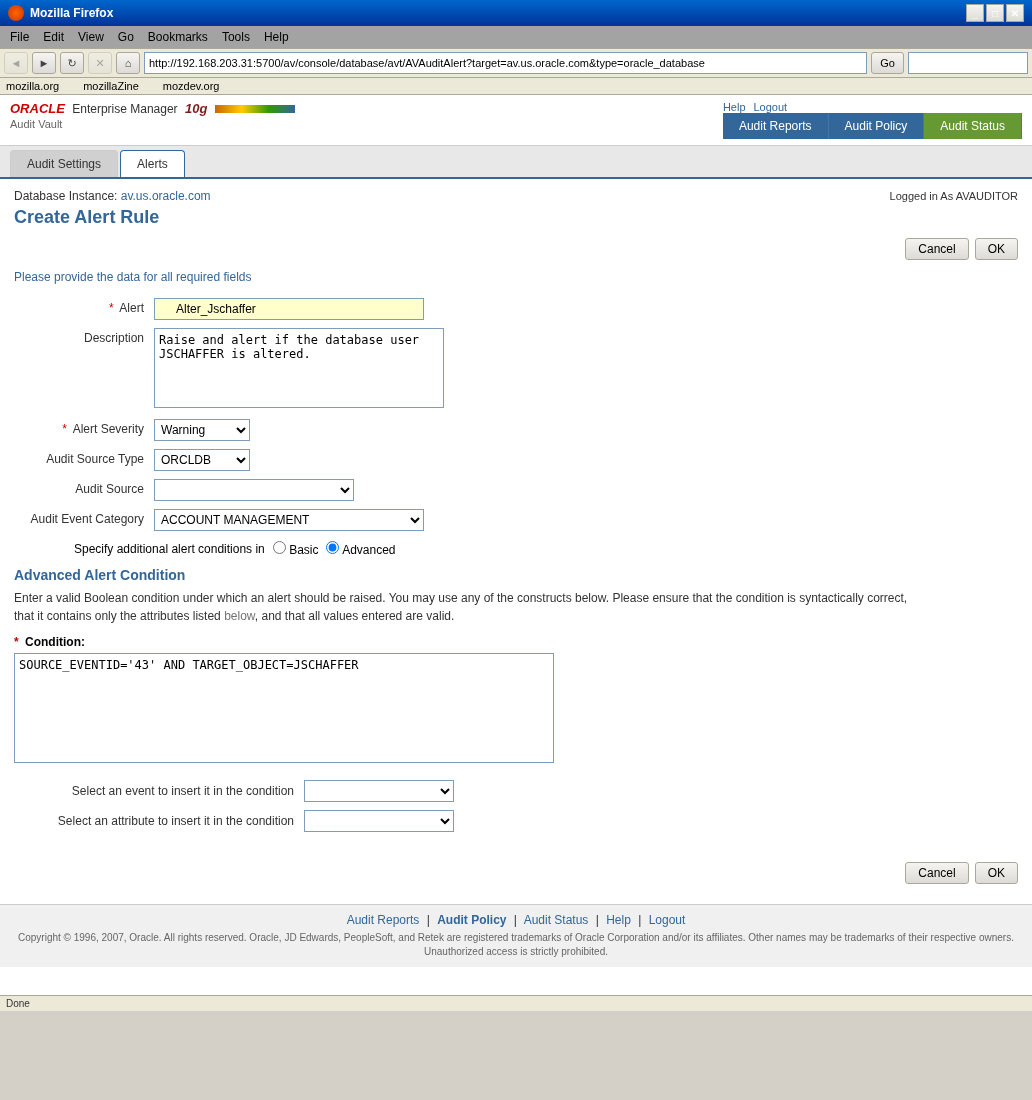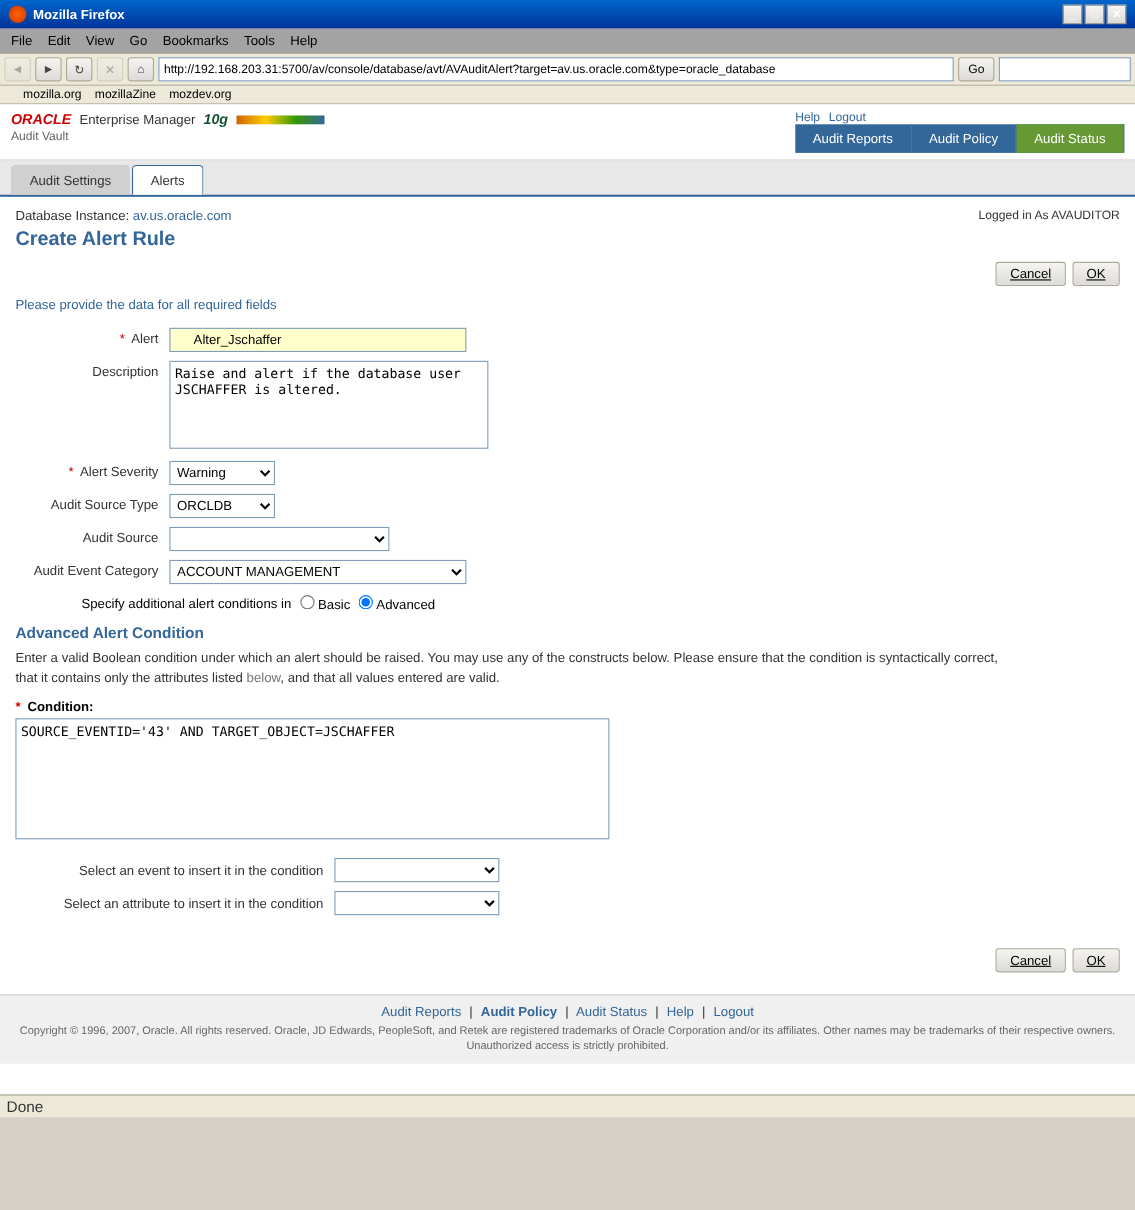--- a/index.html
+++ b/index.html
@@ -85,9 +85,9 @@
     }
     .bookmarks-bar {
       background: #ece9d8;
-      padding: 2px 21px;
-      display: flex;
-      gap: 12px;
+      padding: 2px 6px;
+      display: flex;
+      gap: 24px;
       border-bottom: 1px solid #aca899;
       font-size: 11px;
     }

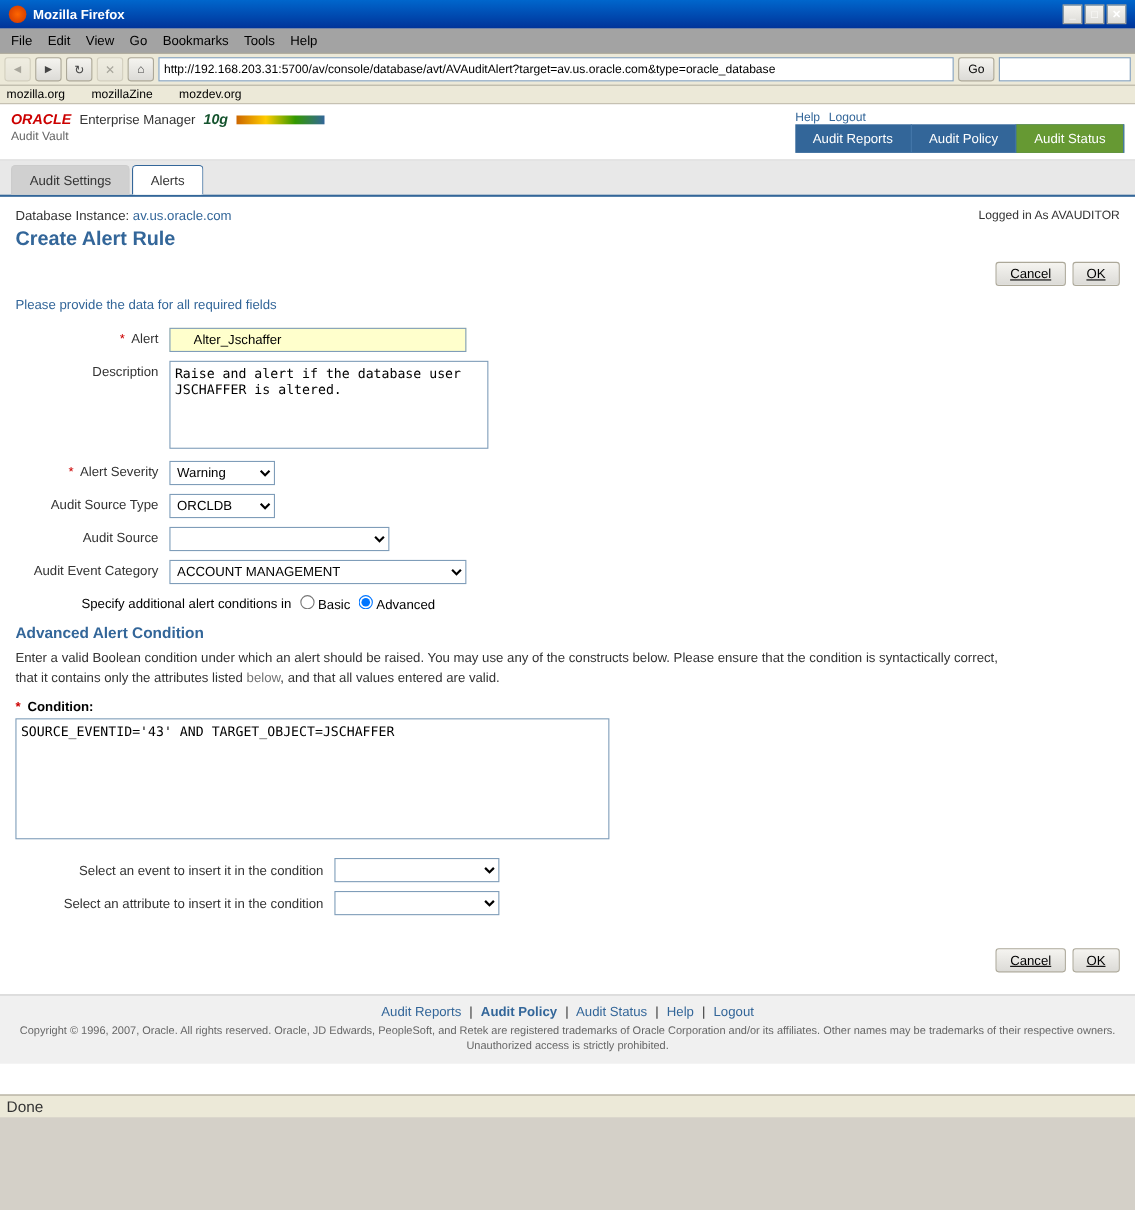--- a/index.html
+++ b/index.html
@@ -457,7 +457,7 @@
       <div class="oracle-logo">
         <span class="oracle-text">ORACLE</span>
         <span style="color:#333; font-size:12px; font-weight:normal;">&nbsp;Enterprise Manager&nbsp;</span>
-        <span style="color:#14532d; font-style:italic; font-size:13px;">10g</span>
+        <span style="color:#7f1d1d; font-style:italic; font-size:13px;">10g</span>
         <div class="oracle-bar-graphic"></div>
       </div>
       <div class="audit-vault-text">Audit Vault</div>

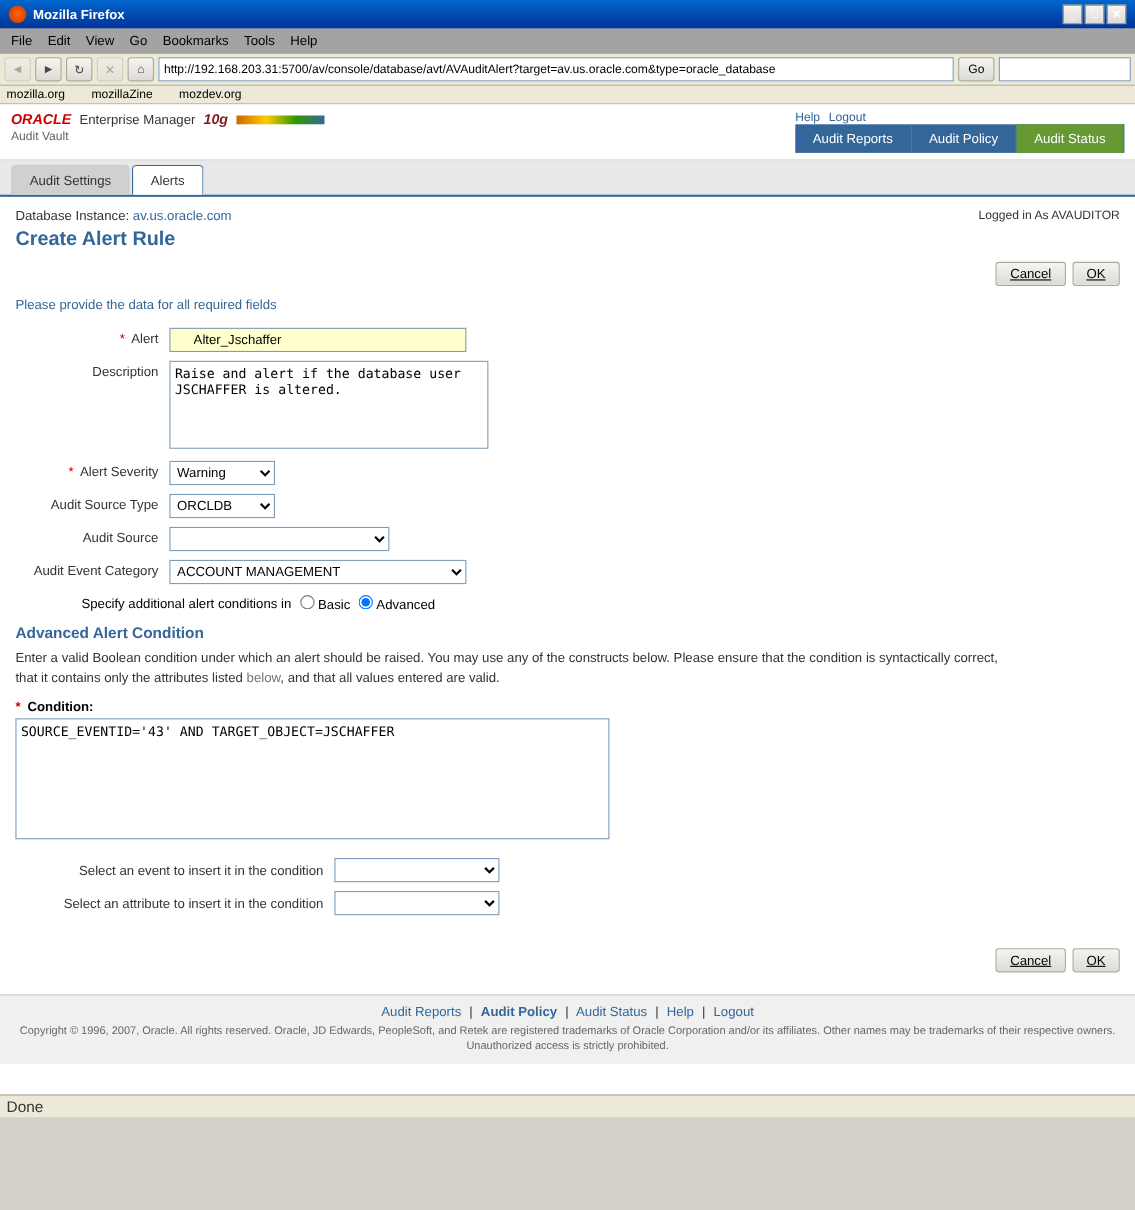--- a/index.html
+++ b/index.html
@@ -231,7 +231,6 @@
       cursor: pointer;
       background: linear-gradient(to bottom, #f5f4f0, #dcdbd7);
       color: #000;
-      text-decoration: underline;
     }
 
     .required-note {

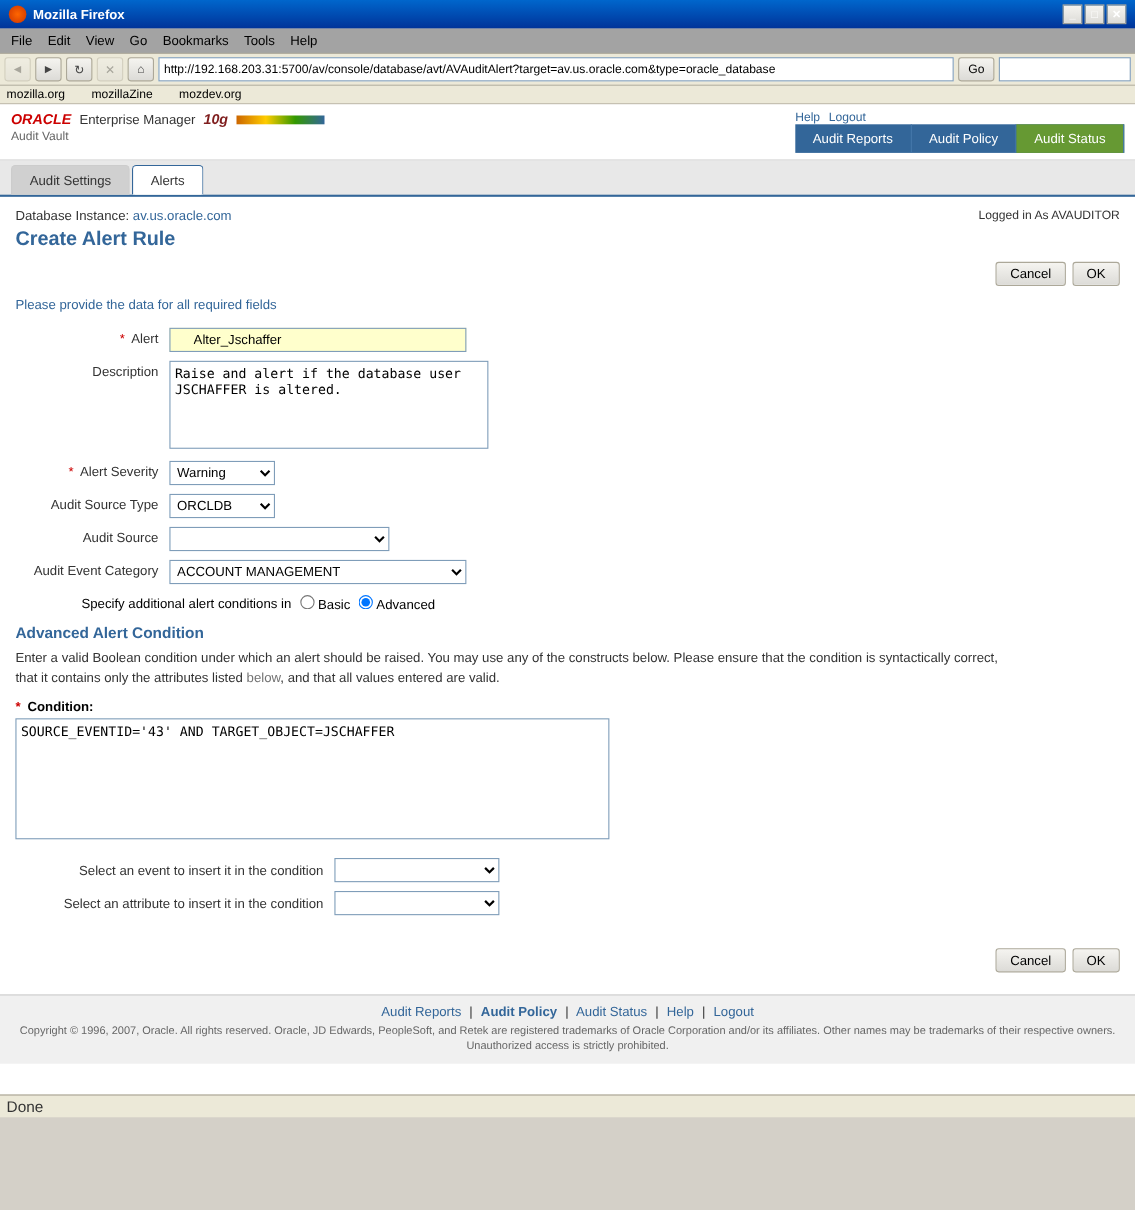--- a/index.html
+++ b/index.html
@@ -386,7 +386,7 @@
       background: #ece9d8;
       border-top: 1px solid #aca899;
       padding: 2px 6px;
-      font-size: 14px;
+      font-size: 10px;
       color: #333;
     }
 

